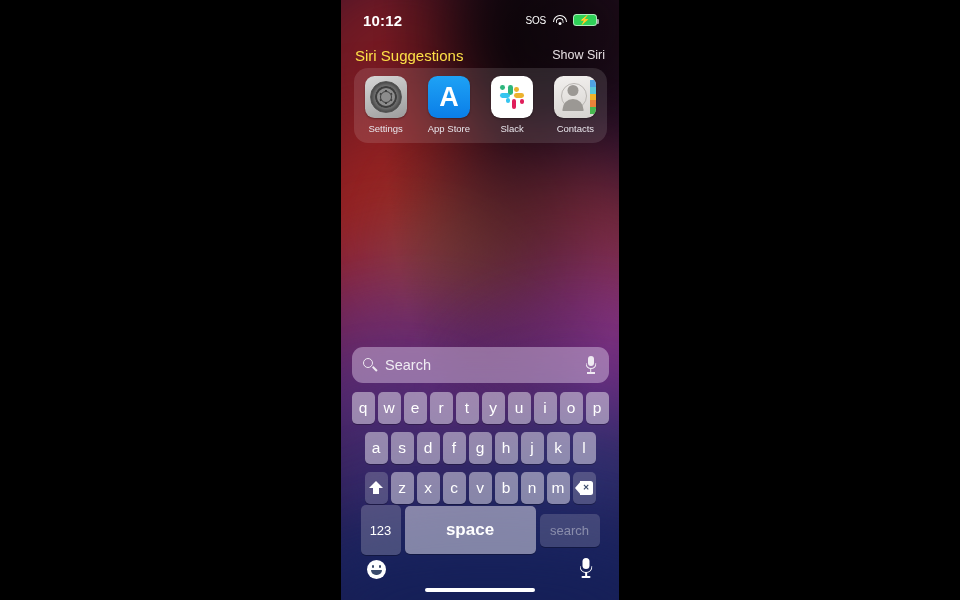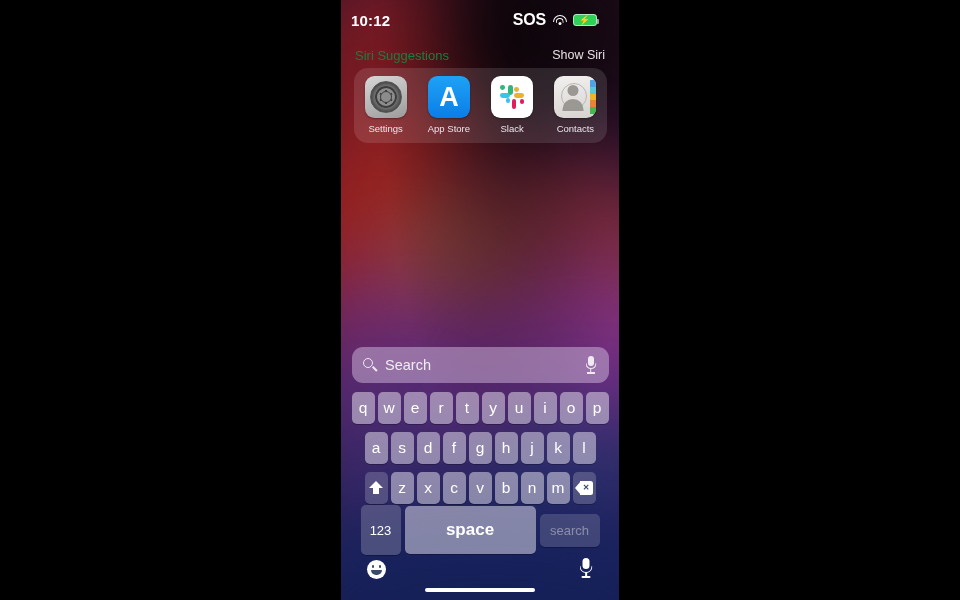--- a/index.html
+++ b/index.html
@@ -44,7 +44,7 @@
   #statusbar {
     position:absolute; left:0; top:0; width:278px; height:40px;
     display:flex; align-items:center; justify-content:space-between;
-    padding:0 22px 0 10px;
+    padding:0 22px 0 22px;
   }
   #clock { color:#fff; font-size:15px; font-weight:bold; letter-spacing:.2px; }
   .st-right { display:flex; align-items:center; gap:6px; }

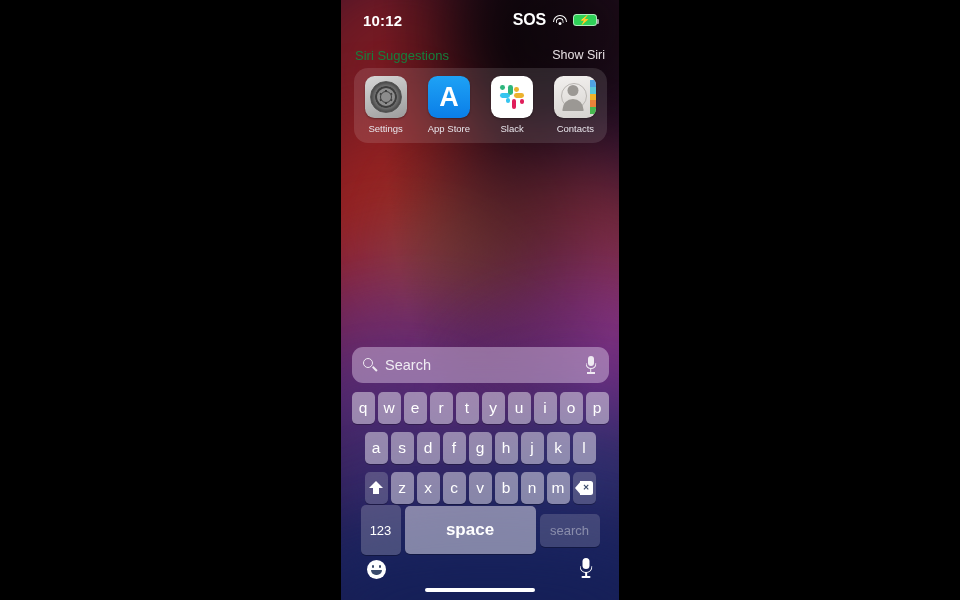--- a/index.html
+++ b/index.html
@@ -48,7 +48,7 @@
   }
   #clock { color:#fff; font-size:15px; font-weight:bold; letter-spacing:.2px; }
   .st-right { display:flex; align-items:center; gap:6px; }
-  .sos { color:#fff; font-size:16px; font-weight:bold; letter-spacing:-0.2px;text-align:center; }
+  .sos { color:#fff; font-size:10px; font-weight:normal; letter-spacing:-0.2px;text-align:center; }
   .wifi { width:15px; height:12px; position:relative; }
   .wifi i { position:absolute; left:50%; transform:translateX(-50%);
             border:1.6px solid #fff; border-bottom:none;

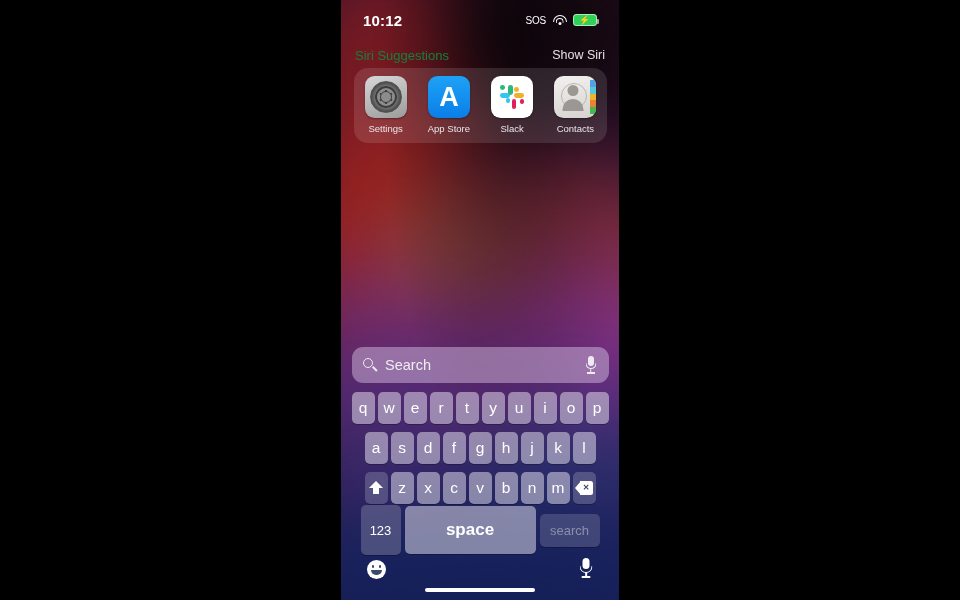--- a/index.html
+++ b/index.html
@@ -69,7 +69,7 @@
     display:flex; align-items:center; justify-content:space-between;
     padding:0 14px;
   }
-  #siri-title { color:#15803d; font-size:13px; }
+  #siri-title { color:#fde047; font-size:15px; }
   #show-more { color:#e6dfe2; font-size:12.5px; }
 
   

